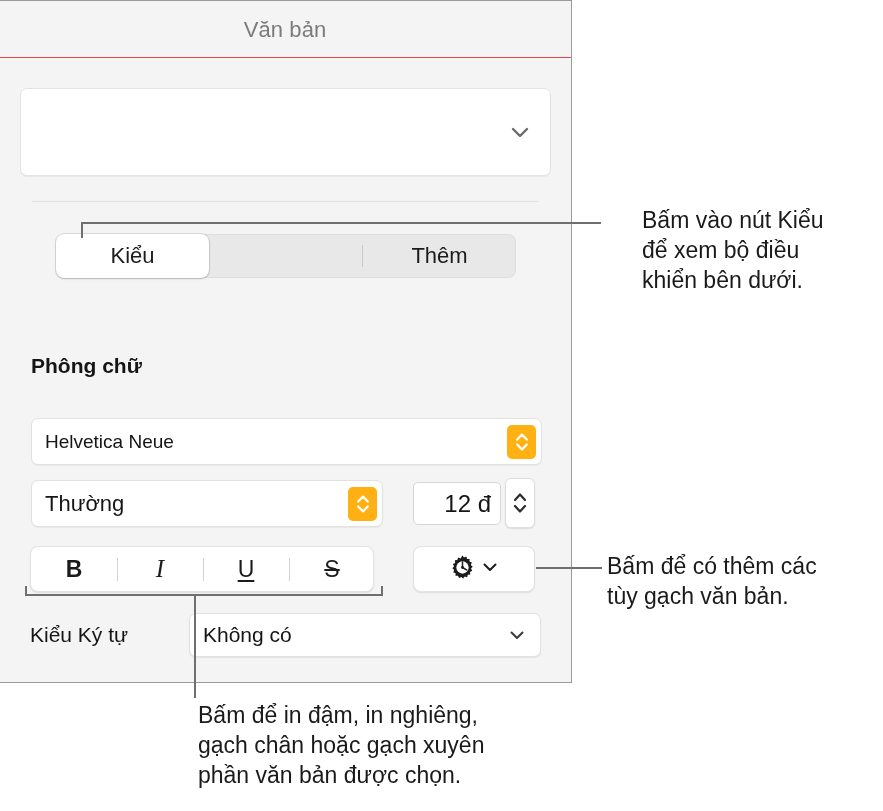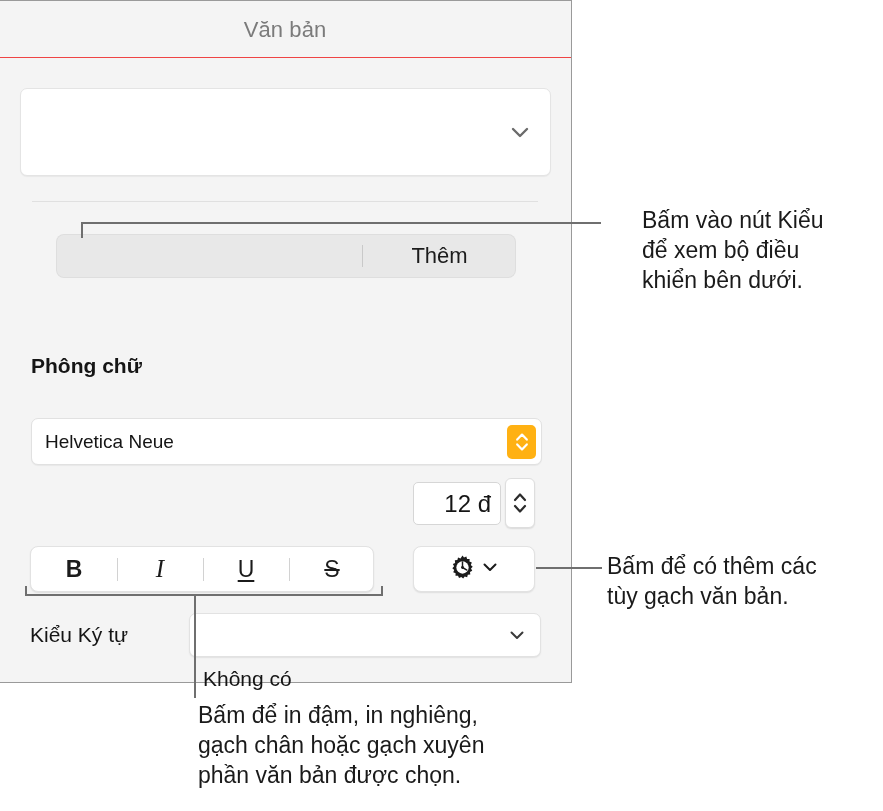--- a/index.html
+++ b/index.html
@@ -370,6 +370,7 @@
   <div id="divider-1" class="divider-line"></div>
 
   <div id="segmented-control">
+    <div id="seg-style" class="seg">Kiểu</div>
     <div id="seg-sep-1" class="seg-sep"></div>
     <div id="seg-more" class="seg">Thêm</div>
   </div>

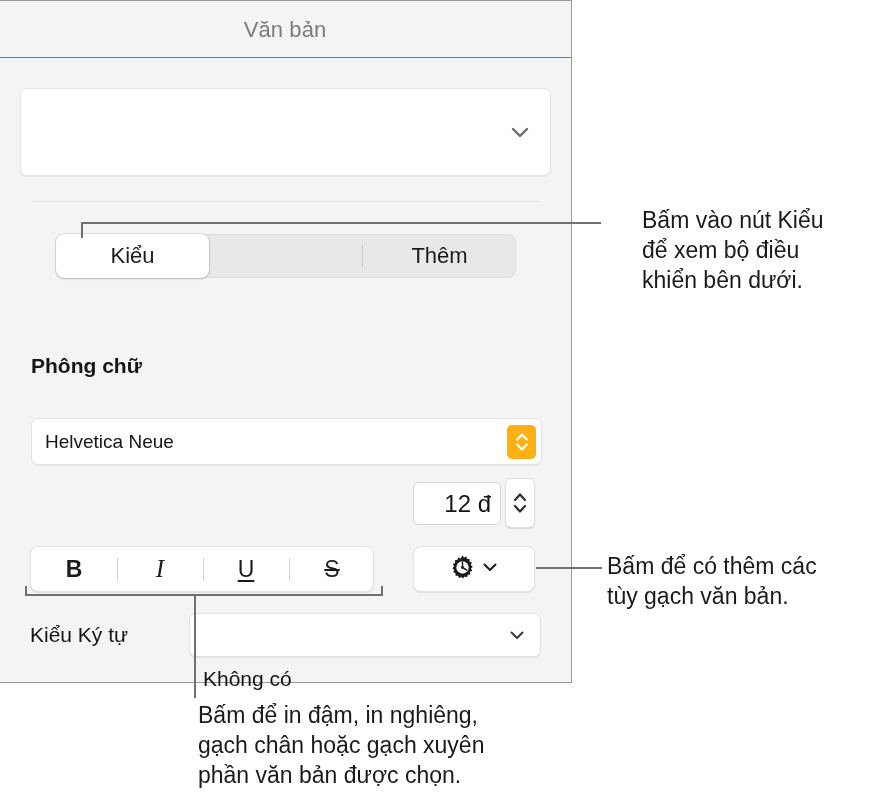--- a/index.html
+++ b/index.html
@@ -387,6 +387,15 @@
     </span>
   </div>
 
+  <div id="font-style-popup">
+    <span class="popup-label">Thường</span>
+    <span class="orange-stepper">
+      <svg width="16" height="24" viewBox="0 0 16 24" aria-hidden="true">
+        <path d="M3.2 9.6 L8 4.6 L12.8 9.6" fill="none" stroke="#ffffff" stroke-width="2.2" stroke-linecap="round" stroke-linejoin="round"></path>
+        <path d="M3.2 14.4 L8 19.4 L12.8 14.4" fill="none" stroke="#ffffff" stroke-width="2.2" stroke-linecap="round" stroke-linejoin="round"></path>
+      </svg>
+    </span>
+  </div>
 
   <div id="font-size-field">
     <span class="size-value">12 đ</span>

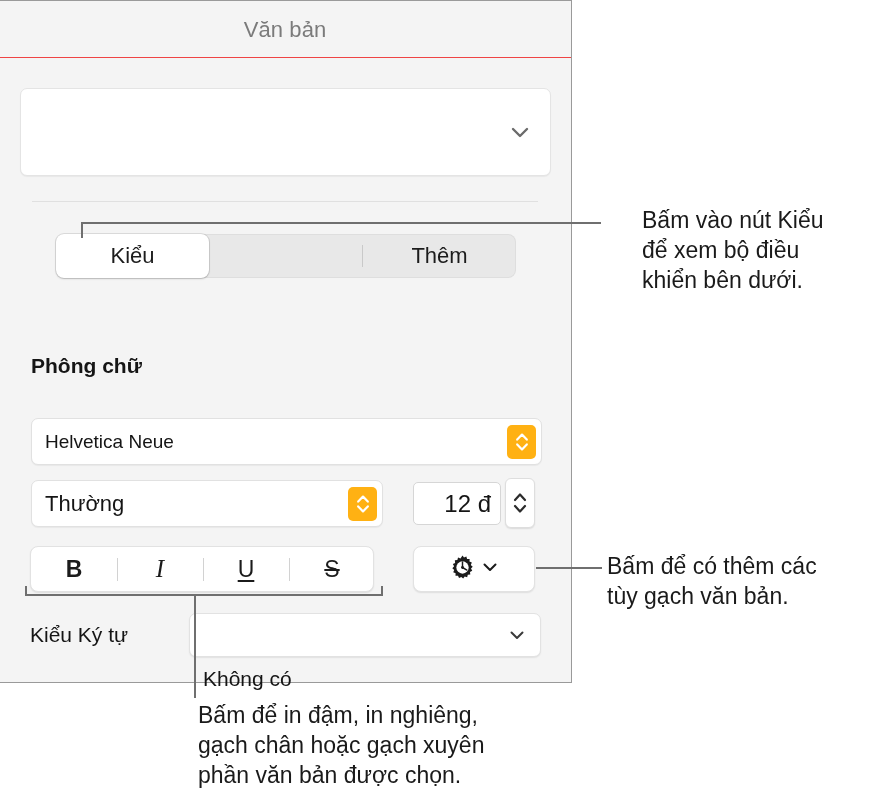--- a/index.html
+++ b/index.html
@@ -309,7 +309,6 @@
     transform: translateY(-50%);
     font-size: 21px;
     color: #151515;
-    margin-top: 44px;
   }
   #char-style-popup .chev {
     position: absolute;

